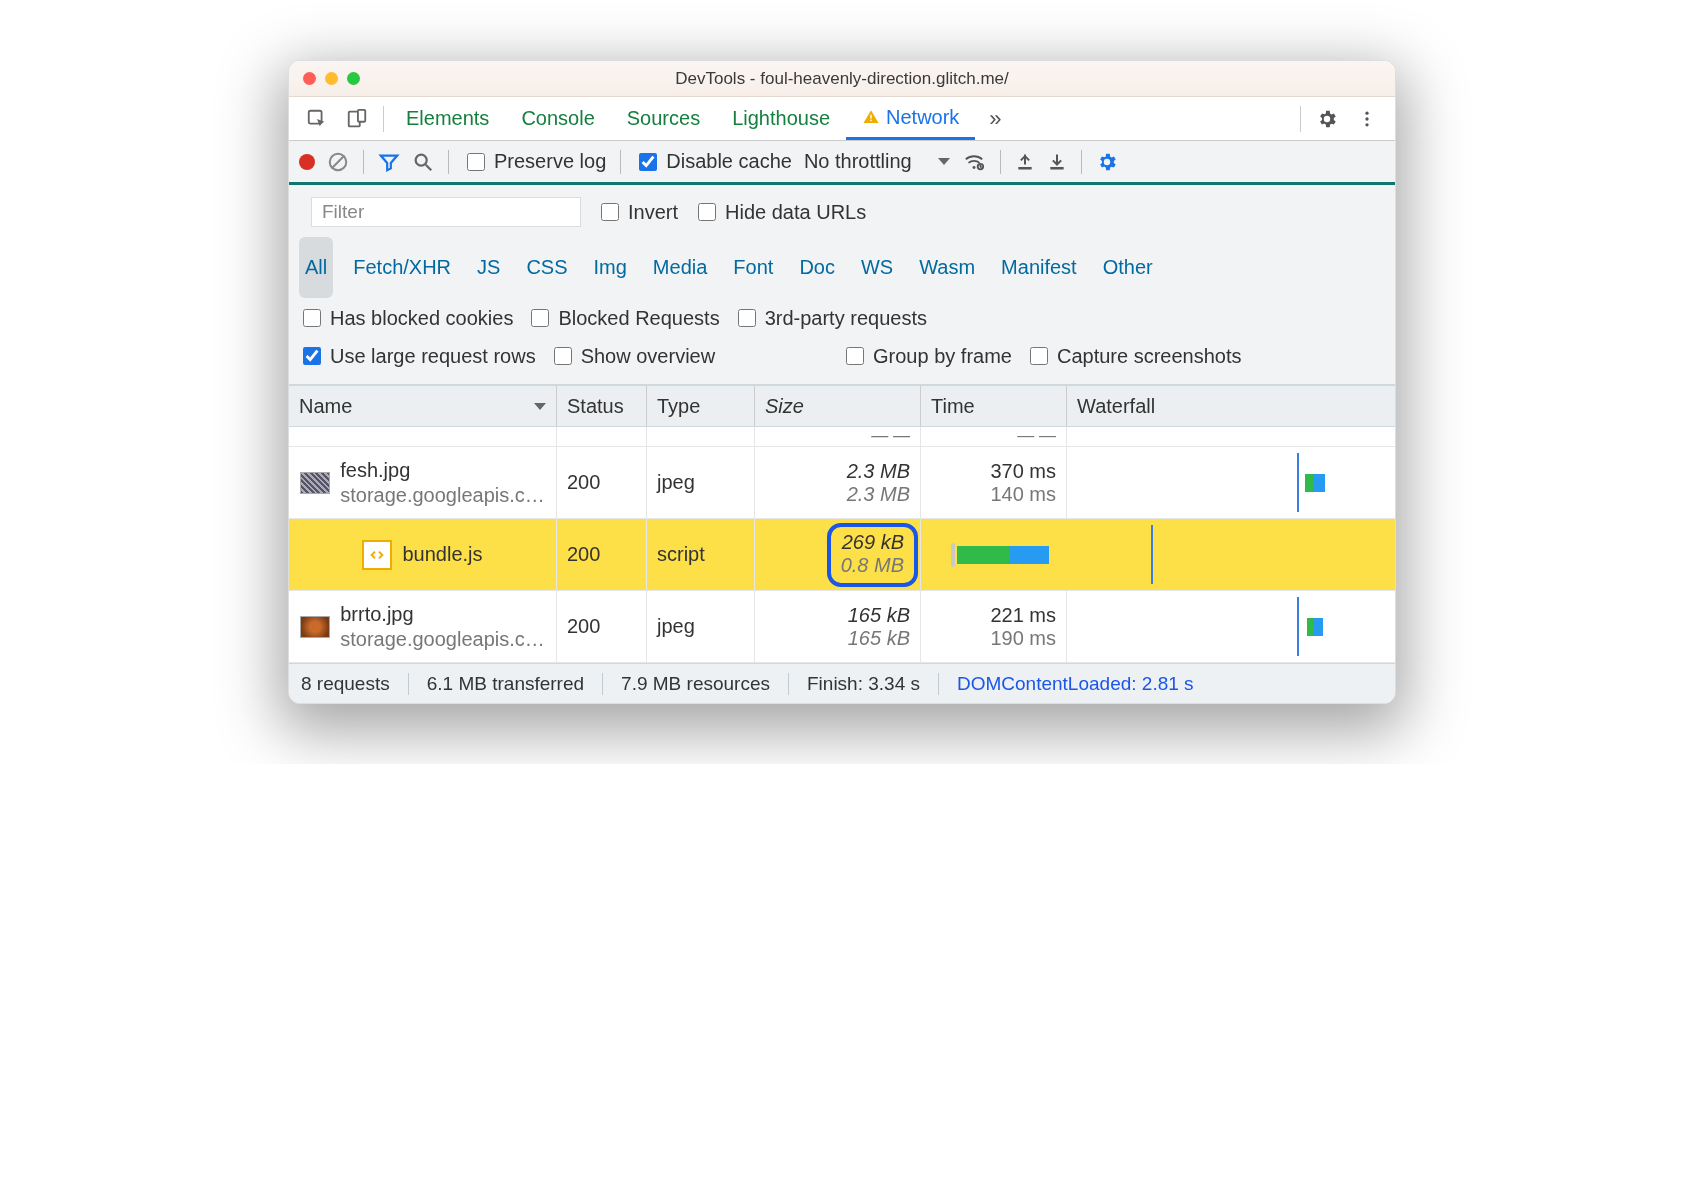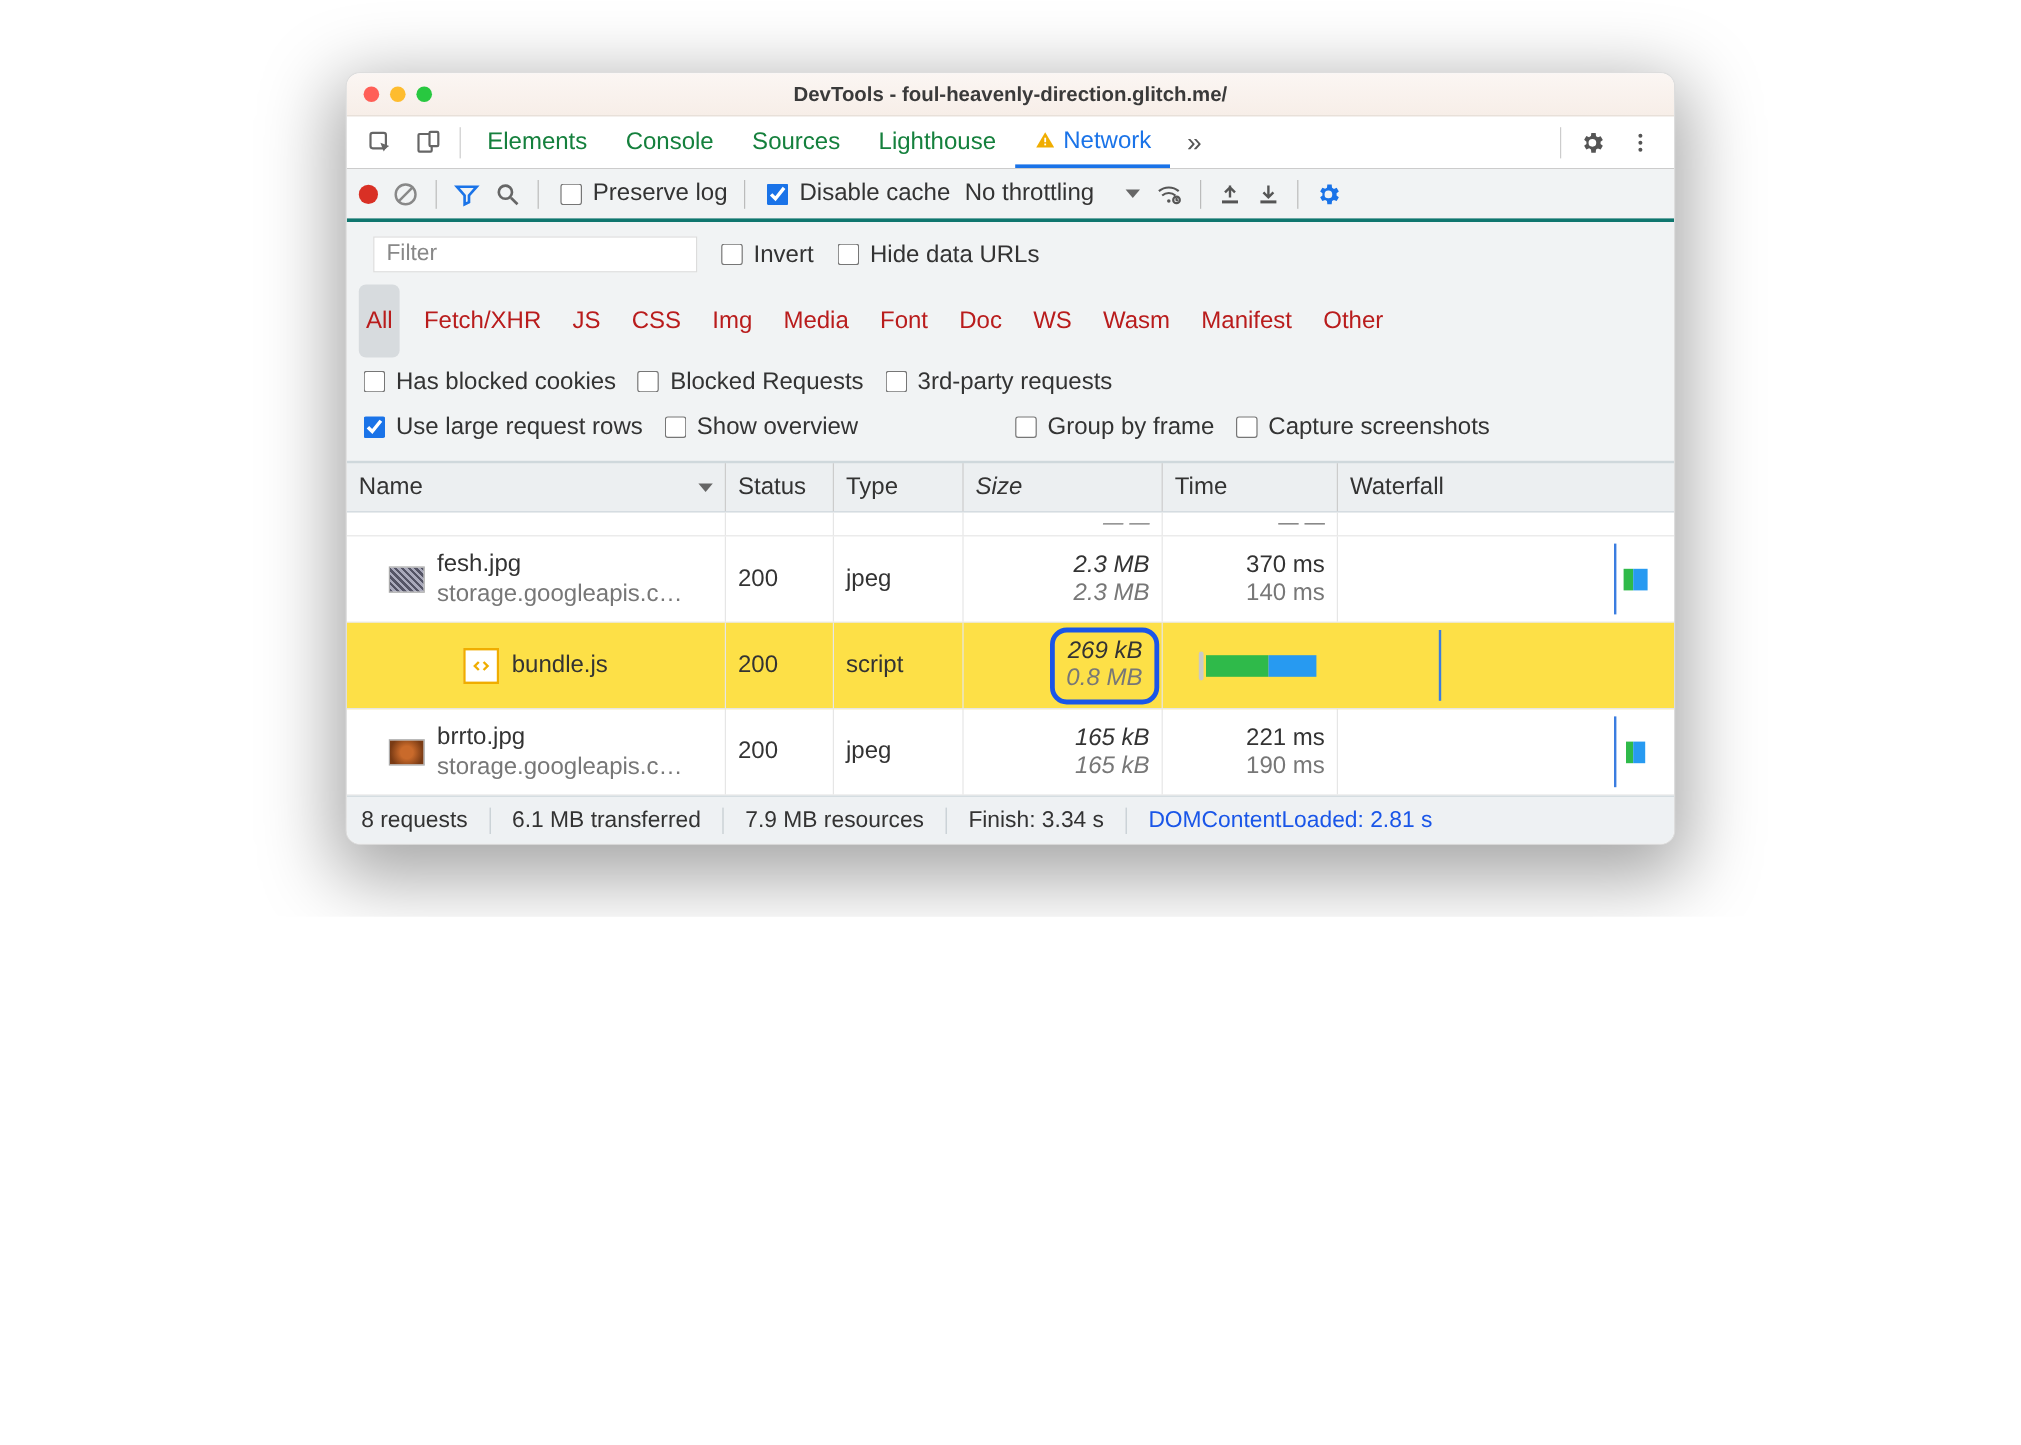--- a/index.html
+++ b/index.html
@@ -42,7 +42,7 @@
   .traffic { display:flex; gap:9px; }
   .dot { width:13px; height:13px; border-radius:50%; }
   .dot.red{background:#ff5f57;} .dot.yellow{background:#febc2e;} .dot.green{background:#28c840;}
-  .title { position:absolute; left:0; right:0; text-align:center; font-weight:700; font-size:17px; color:#3a3a3a;}
+  .title { position:absolute; left:0; right:0; text-align:center; font-weight:400; font-size:17px; color:#3a3a3a;}
   
   .tabs {
     display:flex; align-items:center; height:44px;

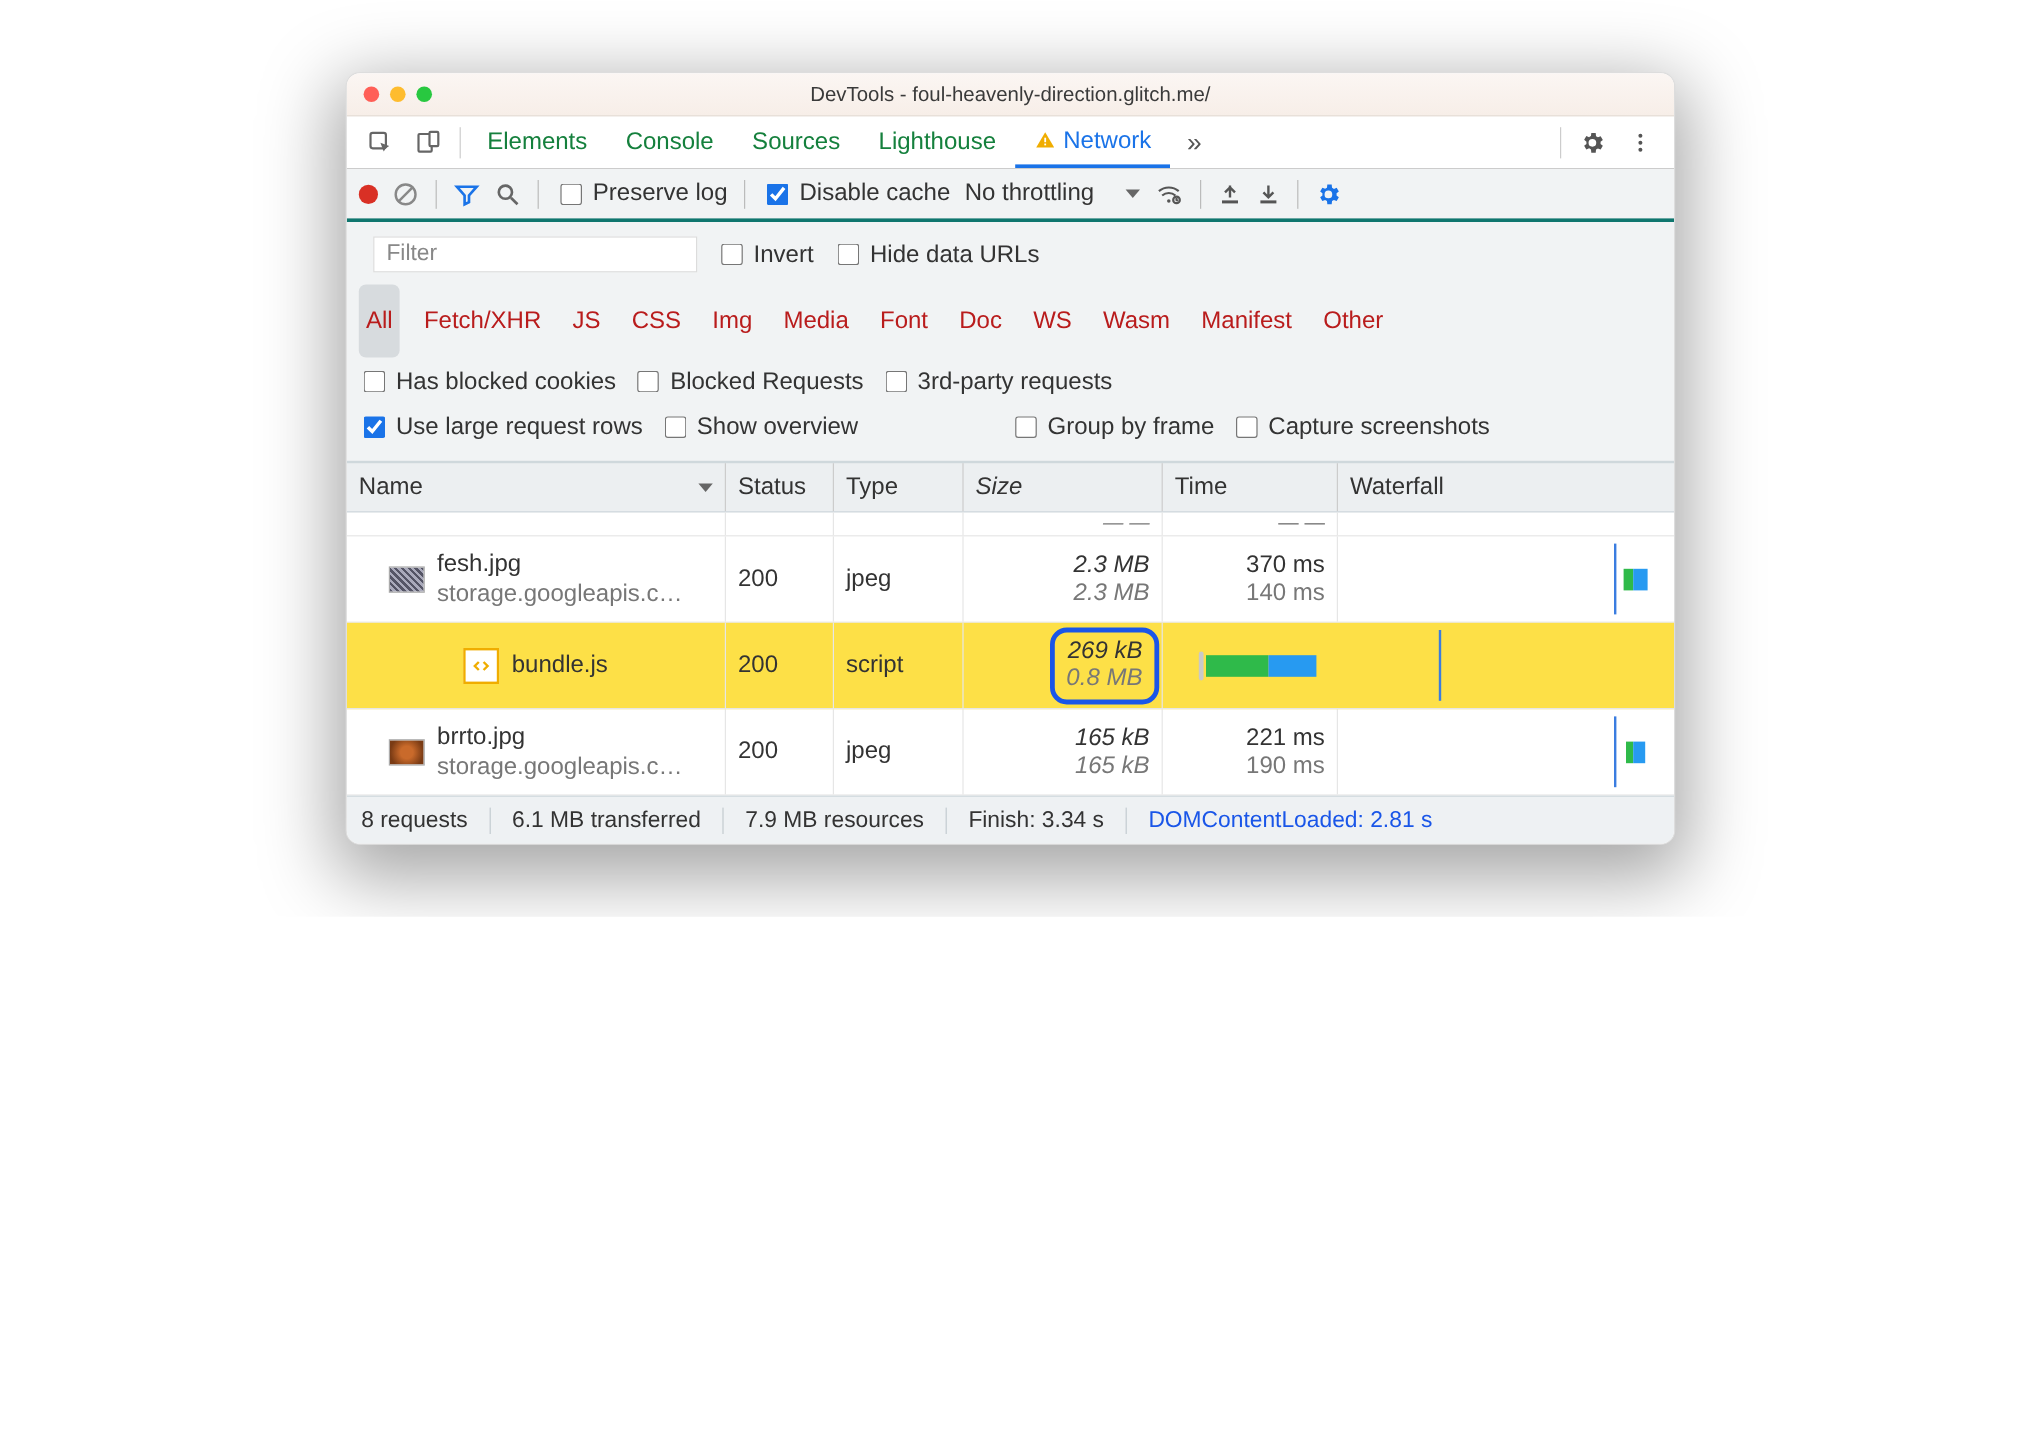--- a/index.html
+++ b/index.html
@@ -69,7 +69,7 @@
   .filters { background:var(--panel-bg); border-bottom:1px solid #cfd8dc; padding:6px 10px 10px; }
   .frow { display:flex; align-items:center; gap:16px; padding:6px 12px;}
   .filterbox { background:#fff; border:1px solid #dcdcdc; width:270px; height:30px; padding:2px 10px; font-size:19px; color:#888; display:flex; align-items:center;}
-  .tag { padding:19px 6px; border-radius:6px; cursor:pointer; color:#b91c1c;}
+  .tag { padding:19px 6px; border-radius:6px; cursor:pointer; color:#0369a1;}
   .tag.active{ background:#d7dbde; }
   .frow2 { display:flex; flex-wrap:wrap; gap:14px; padding:4px 0;}
   .opts { display:flex; padding:10px 0 6px; }

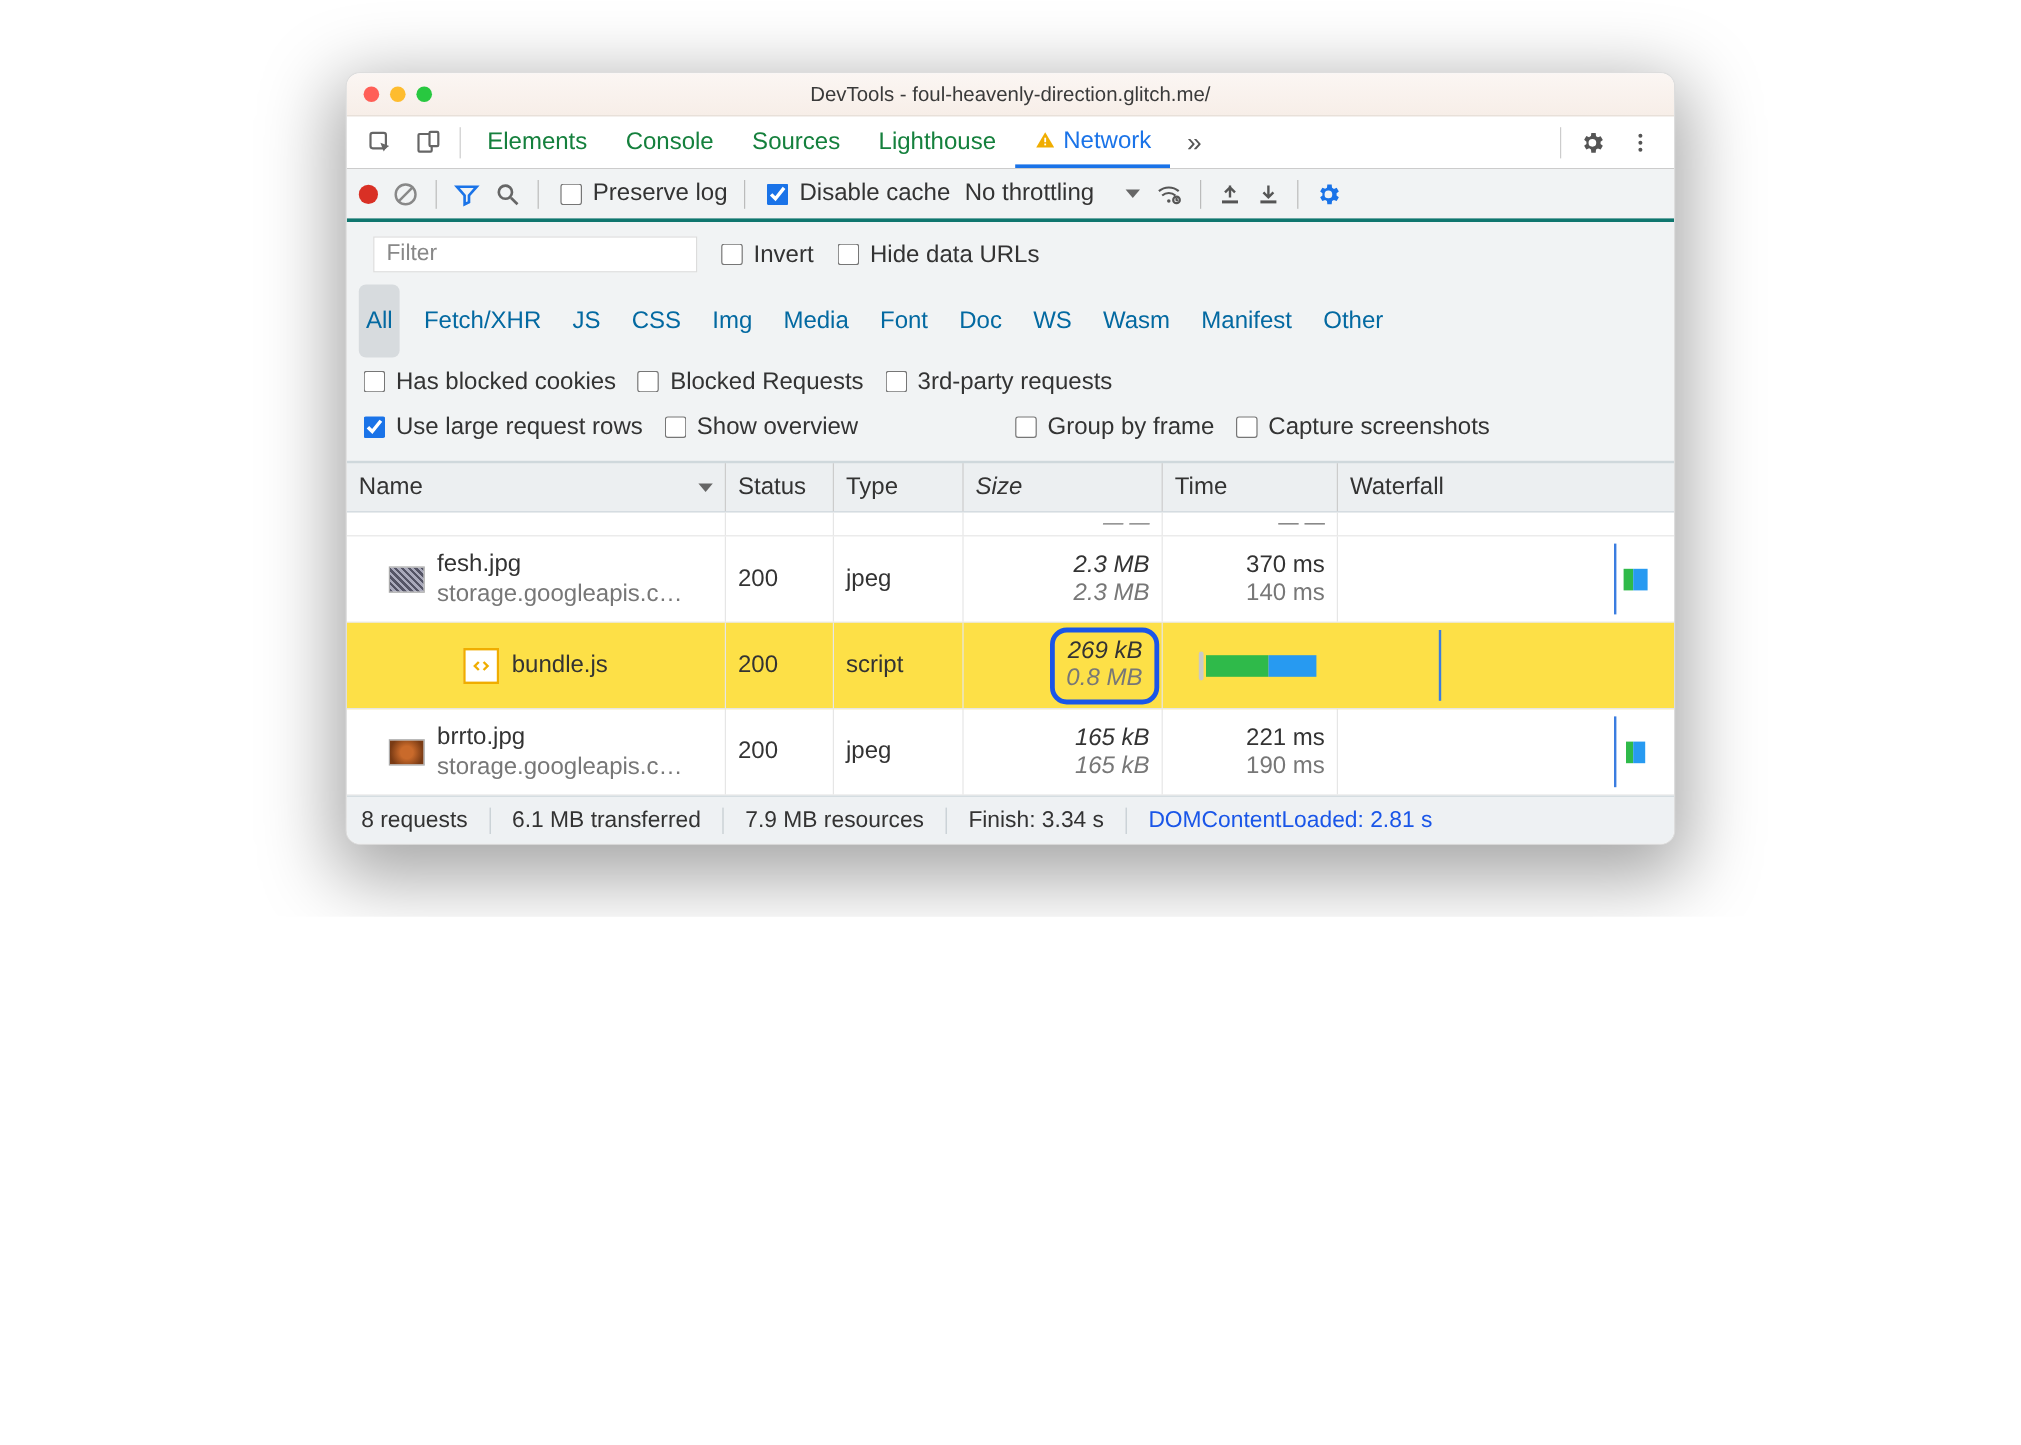--- a/index.html
+++ b/index.html
@@ -77,7 +77,7 @@
   
   .thead { display:flex; background:var(--header-bg); border-top:1px solid #cfd8dc; border-bottom:1px solid #cfd8dc; height:42px; align-items:stretch;}
   .th { padding:0 10px; display:flex; align-items:center; border-right:1px solid #ccc; color:#333; font-weight:400;}
-  .c-name{width:316px;} .c-status{width:90px;} .c-type{width:108px;} .c-size{width:166px;font-style:italic;} .c-time{width:146px;} .c-waterfall{flex:1; border-right:none;}
+  .c-name{width:268px;} .c-status{width:90px;} .c-type{width:108px;} .c-size{width:166px;font-style:italic;} .c-time{width:146px;} .c-waterfall{flex:1; border-right:none;}
   .tbody { }
   .tr { display:flex; height:72px; border-bottom:1px solid #e6e6e6;}
   .tr.highlight{ position:relative; }

